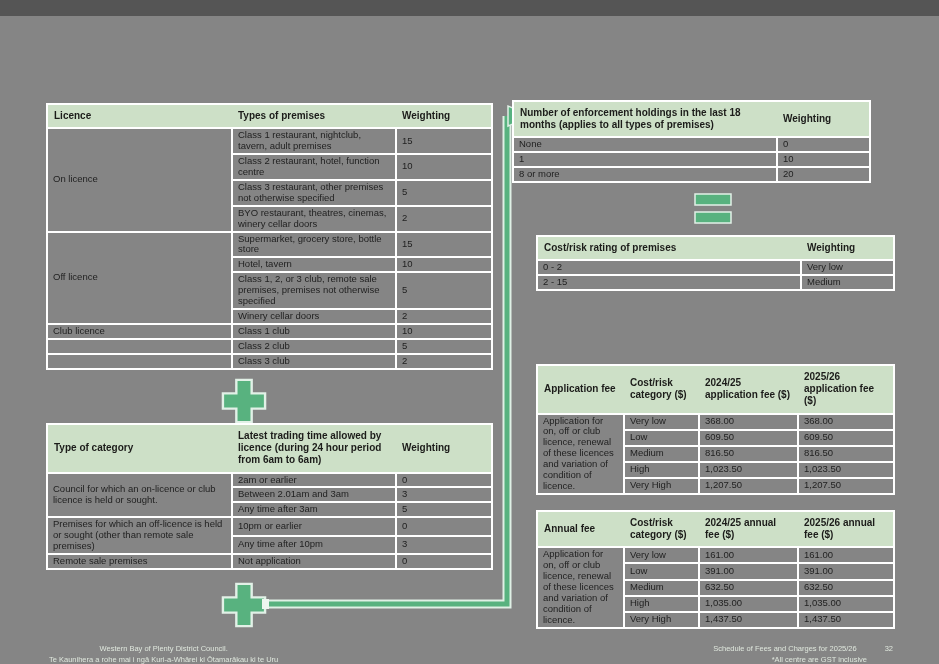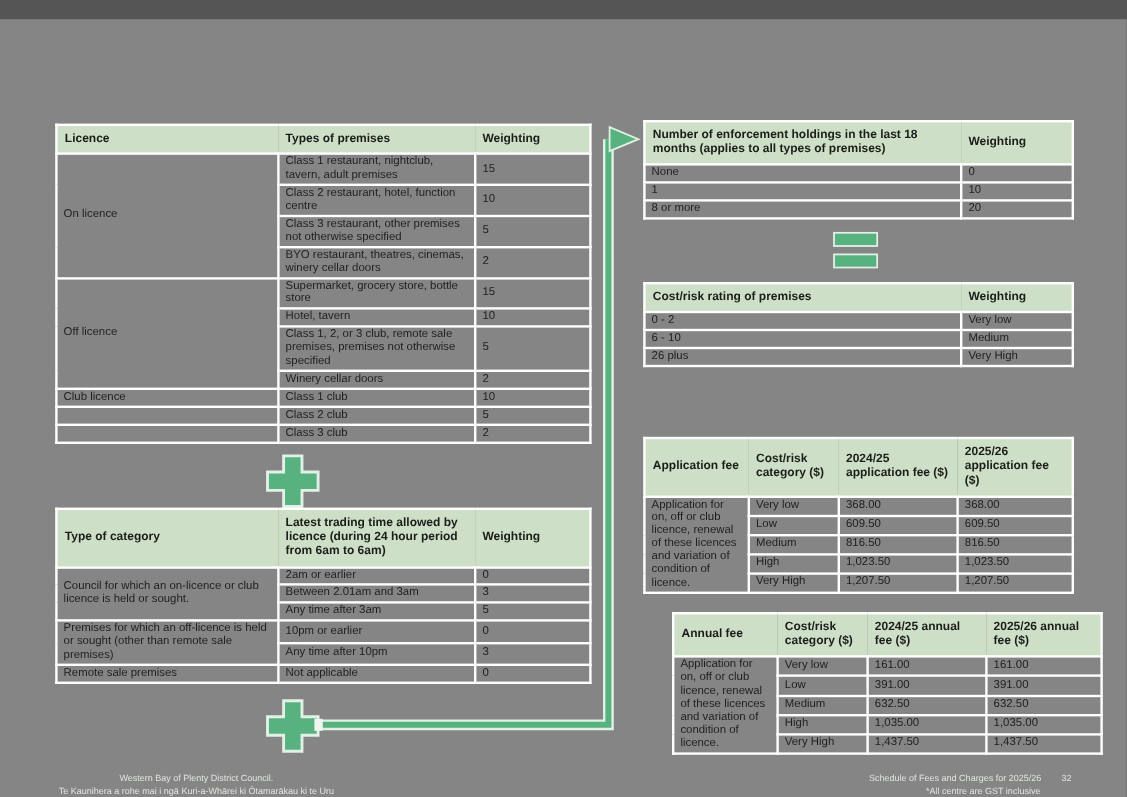--- a/index.html
+++ b/index.html
@@ -168,7 +168,7 @@
     </svg>
   </div>
 
-  <table class="tbl" style="left:536px; top:84px; width:357px;">
+  <table class="tbl" style="left:512px; top:84px; width:357px;">
     <colgroup>
         <col style="width:264px">
         <col style="width:93px">

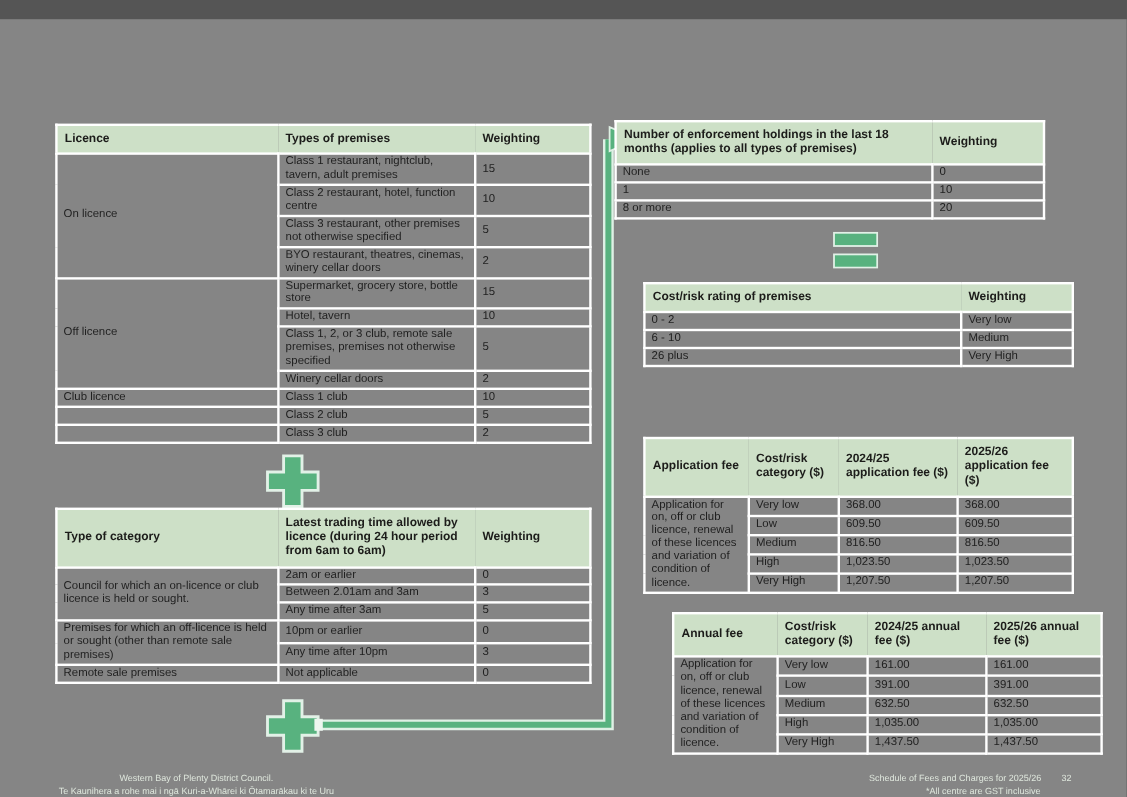--- a/index.html
+++ b/index.html
@@ -219,7 +219,7 @@
           <td>Very low</td>
         </tr>
         <tr>
-          <td>6 - 10</td>
+          <td>2 - 15</td>
           <td>Medium</td>
         </tr>
         <tr>

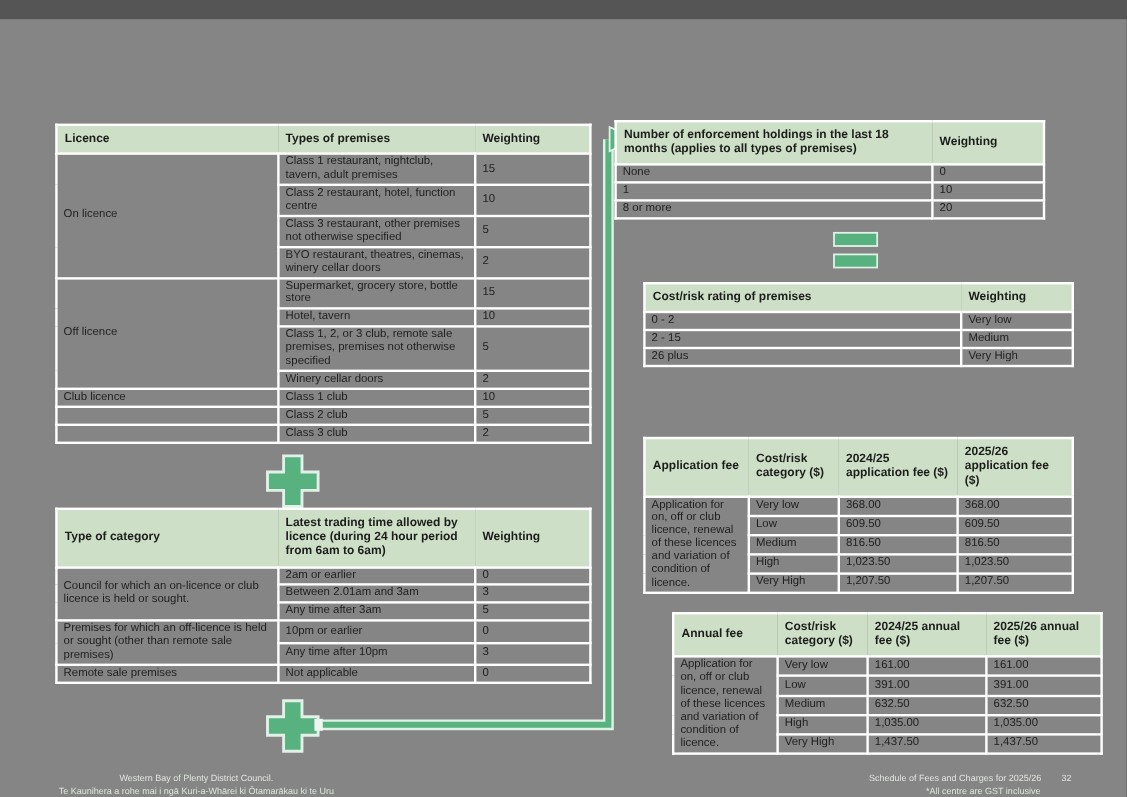--- a/index.html
+++ b/index.html
@@ -222,10 +222,6 @@
           <td>2 - 15</td>
           <td>Medium</td>
         </tr>
-        <tr>
-          <td>26 plus</td>
-          <td>Very High</td>
-        </tr>
       </tbody>
   </table>
 

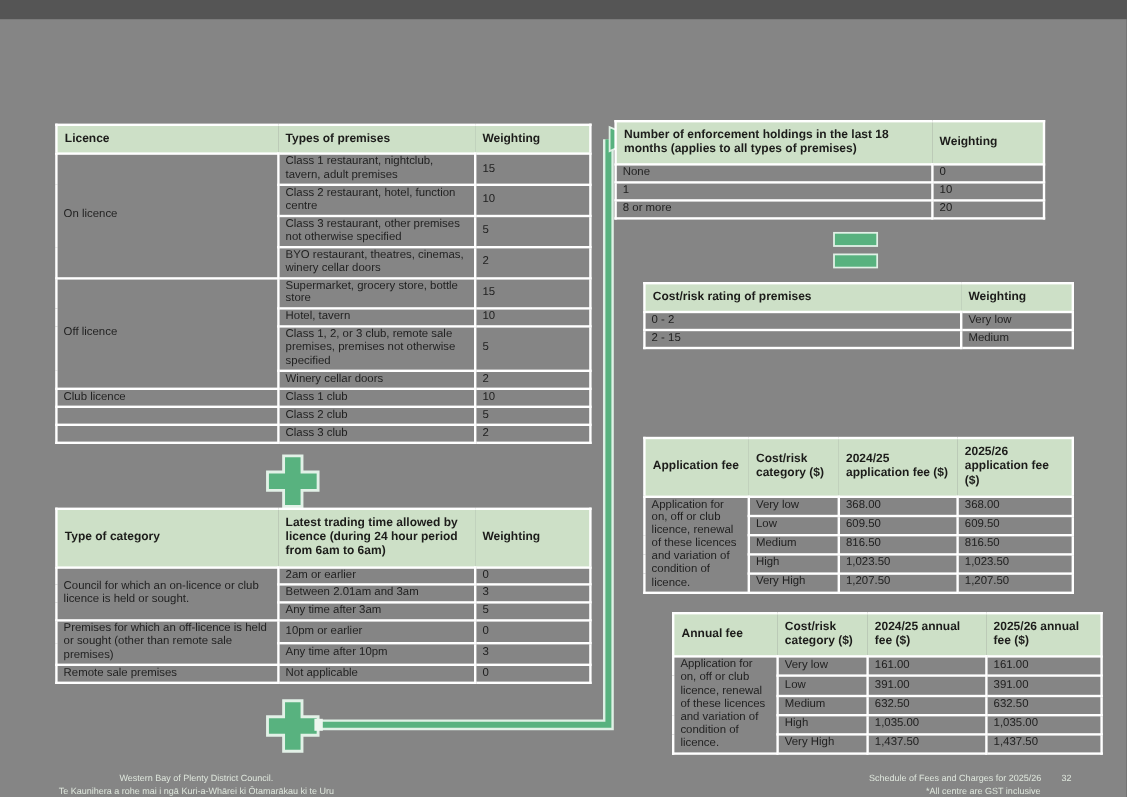--- a/index.html
+++ b/index.html
@@ -270,7 +270,7 @@
       </tbody>
   </table>
 
-  <table class="tbl" style="left:560px; top:494px; width:357px;padding-left:40px;">
+  <table class="tbl" style="left:536px; top:494px; width:357px;padding-left:40px;">
     <colgroup>
         <col style="width:87px">
         <col style="width:75px">

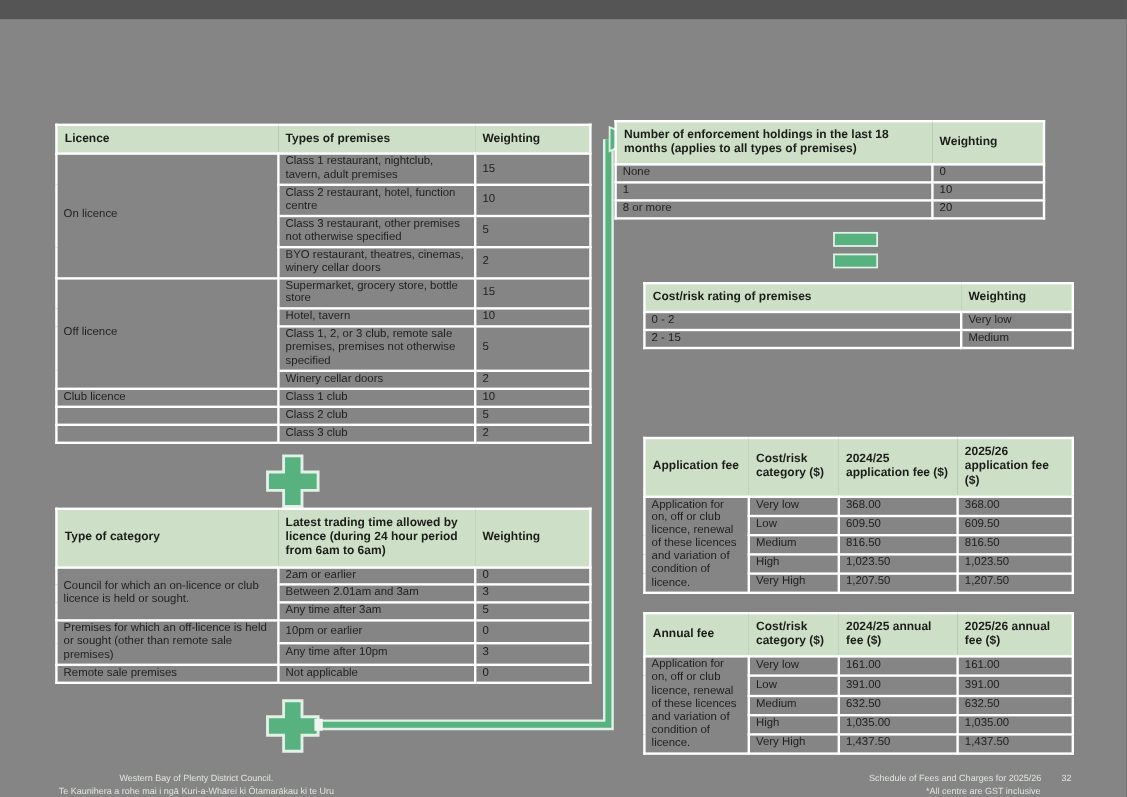--- a/index.html
+++ b/index.html
@@ -147,7 +147,7 @@
         </tr>
         <tr>
           <td>Remote sale premises</td>
-          <td>Not applicable</td>
+          <td>Not application</td>
           <td>0</td>
         </tr>
       </tbody>

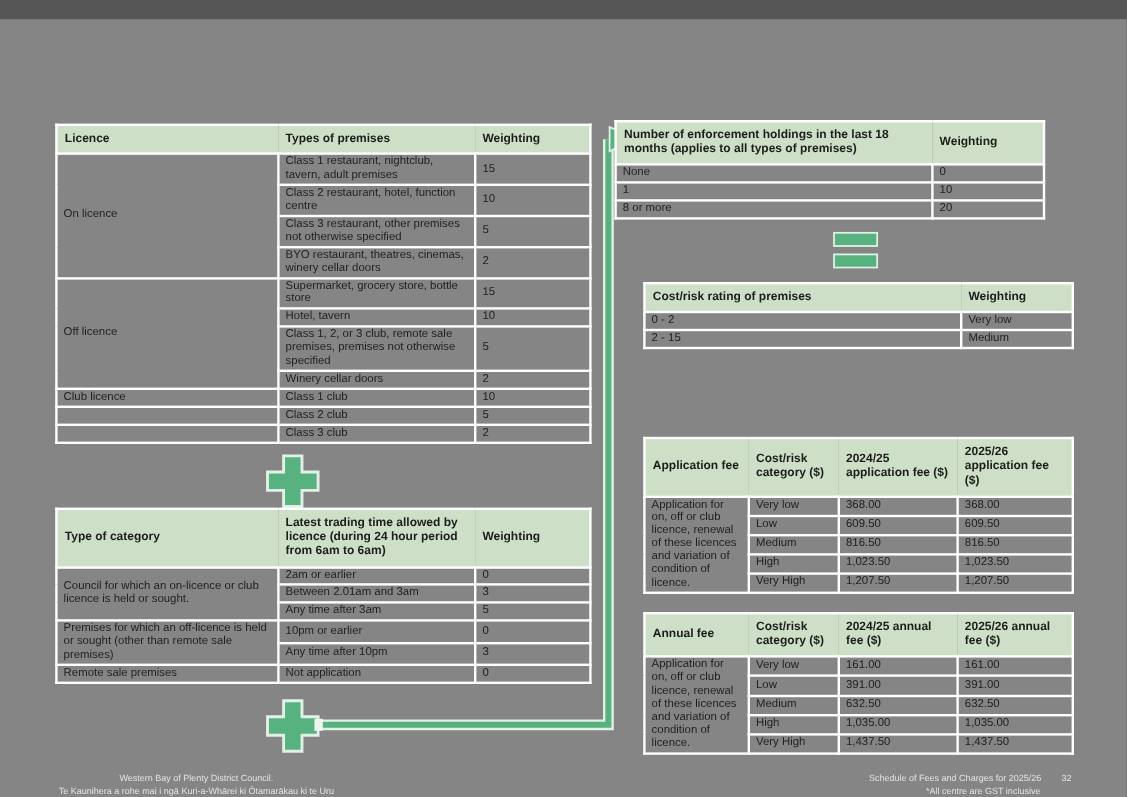--- a/index.html
+++ b/index.html
@@ -28,7 +28,7 @@
     position:absolute; color:#dfe7dd; font-size:7.5px; line-height:1.4;
   }
   .footer-right { text-align:right; }
-  .footer-right .l1 { display:flex; gap:17px; }
+  .footer-right .l1 { display:flex; gap:28px; }
   .footer-right .l2 { padding-right:26px; }
   .bottom-bar { position:absolute; left:0; bottom:0; width:939px; height:4px; background:#090909; }
 </style>

